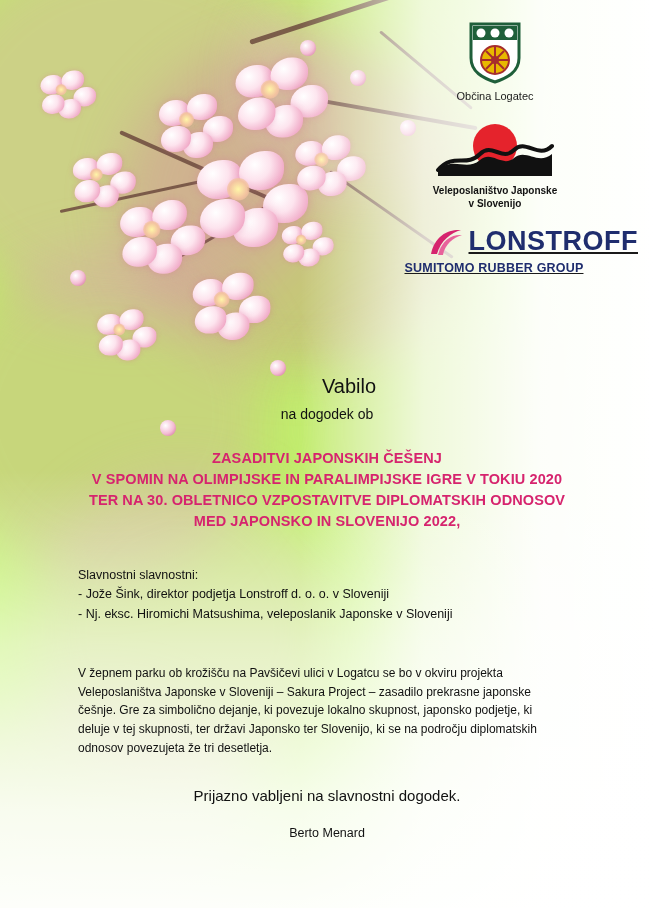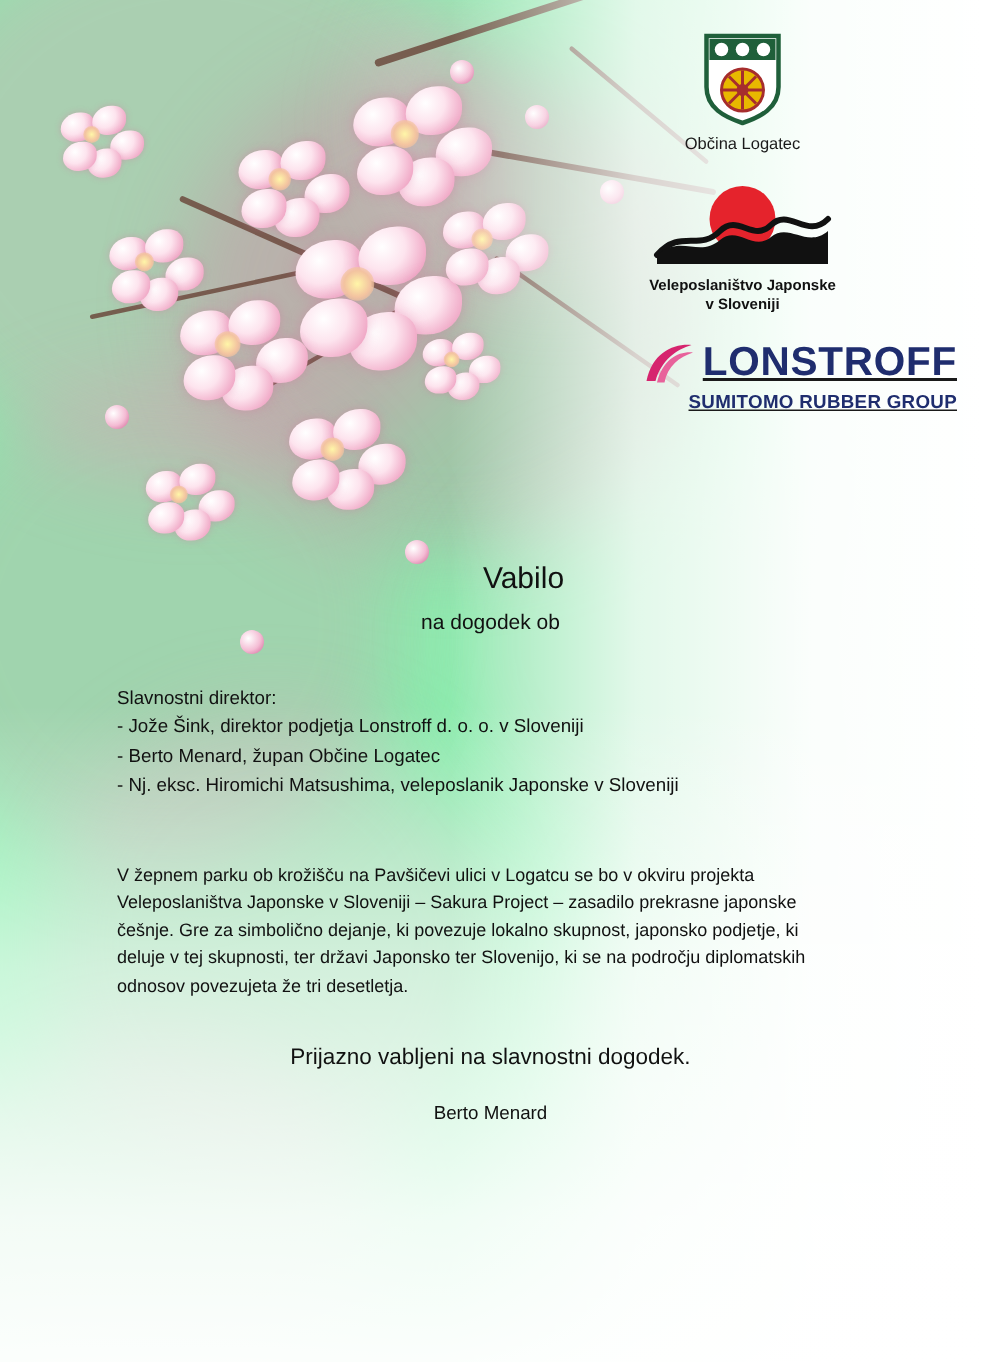--- a/index.html
+++ b/index.html
@@ -20,7 +20,7 @@
     position: relative;
     width: 654px;
     height: 908px;
-    background: #86efac;
+    background: #bef264;
     overflow: hidden;
   }
 

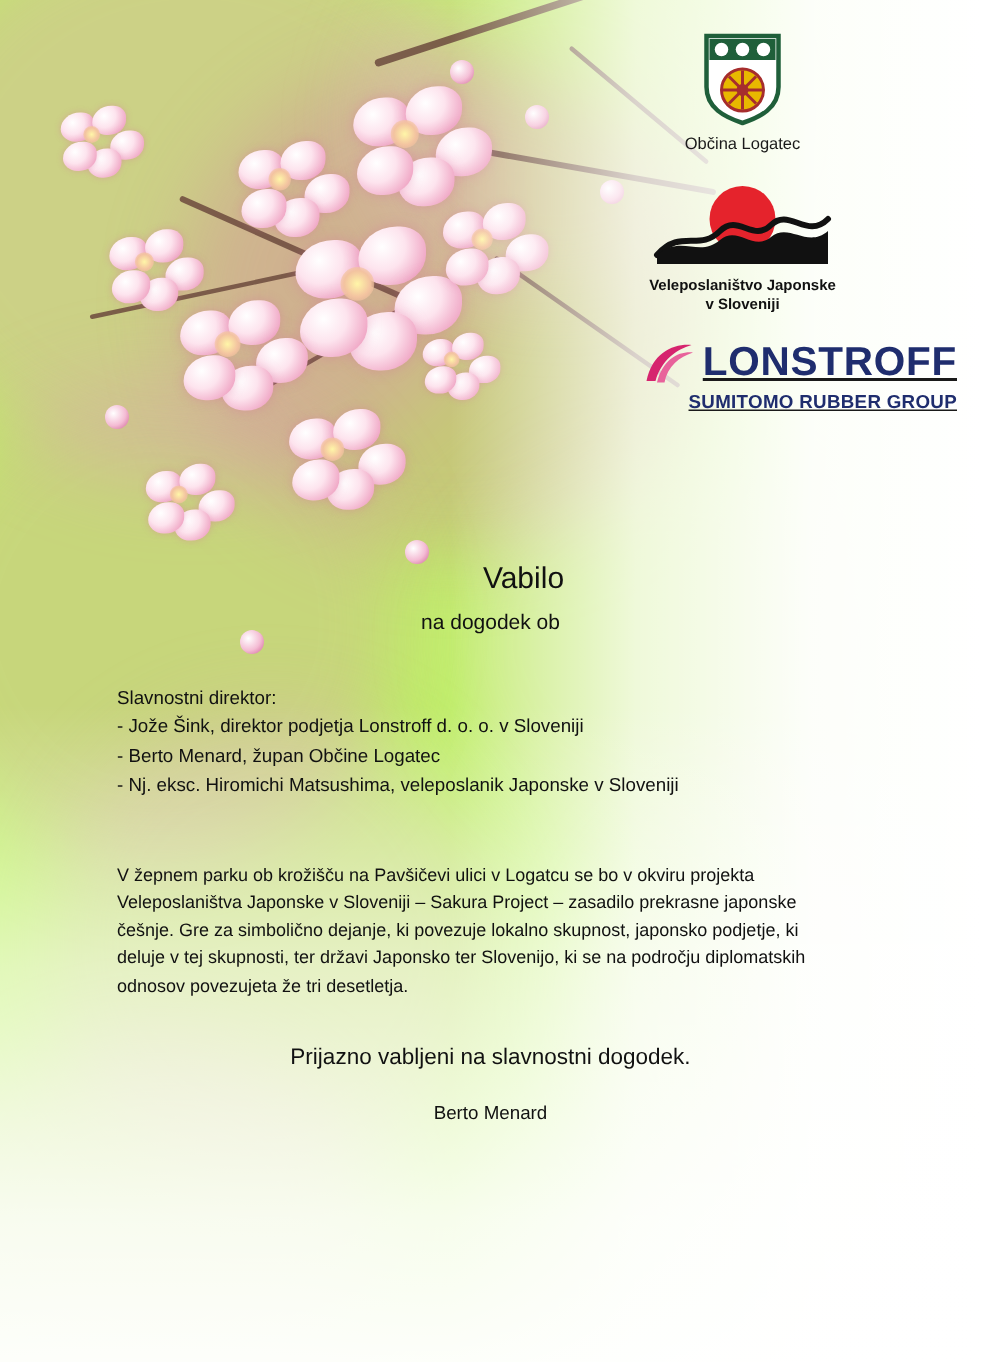--- a/index.html
+++ b/index.html
@@ -379,7 +379,7 @@
       </svg>
       <div class="embassy-caption">
         <div>Veleposlaništvo Japonske</div>
-        <div>v Sloveniji</div>
+        <div>v Slovenijo</div>
       </div>
     </div>
 

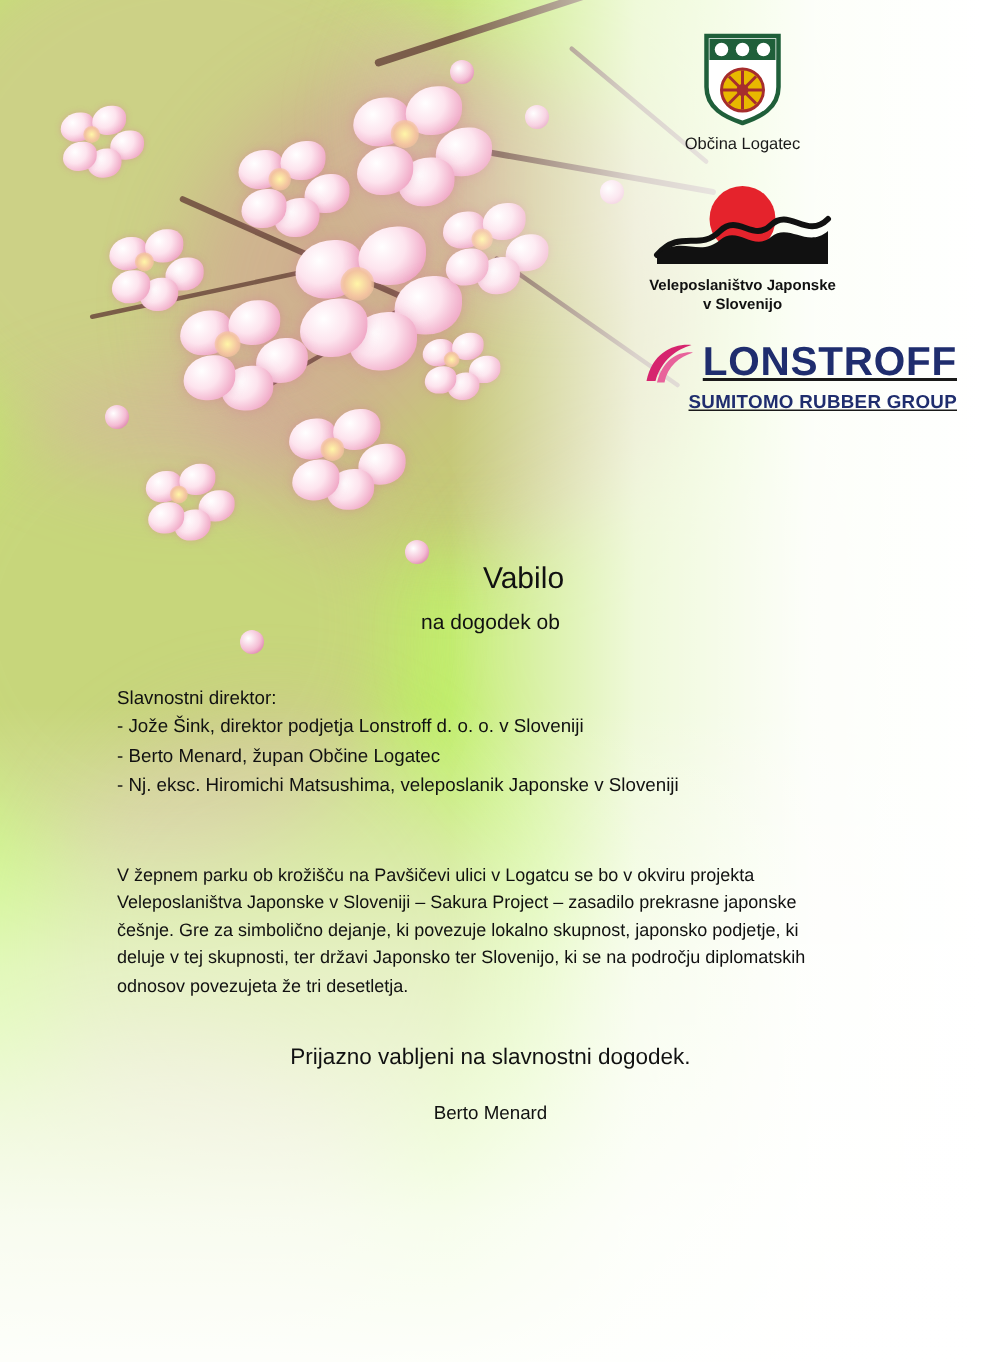--- a/index.html
+++ b/index.html
@@ -172,6 +172,7 @@
     font-weight: bold;
     letter-spacing: 0.2px;
     color: #1f2d6e;
+    text-align: center;
   }
 
   

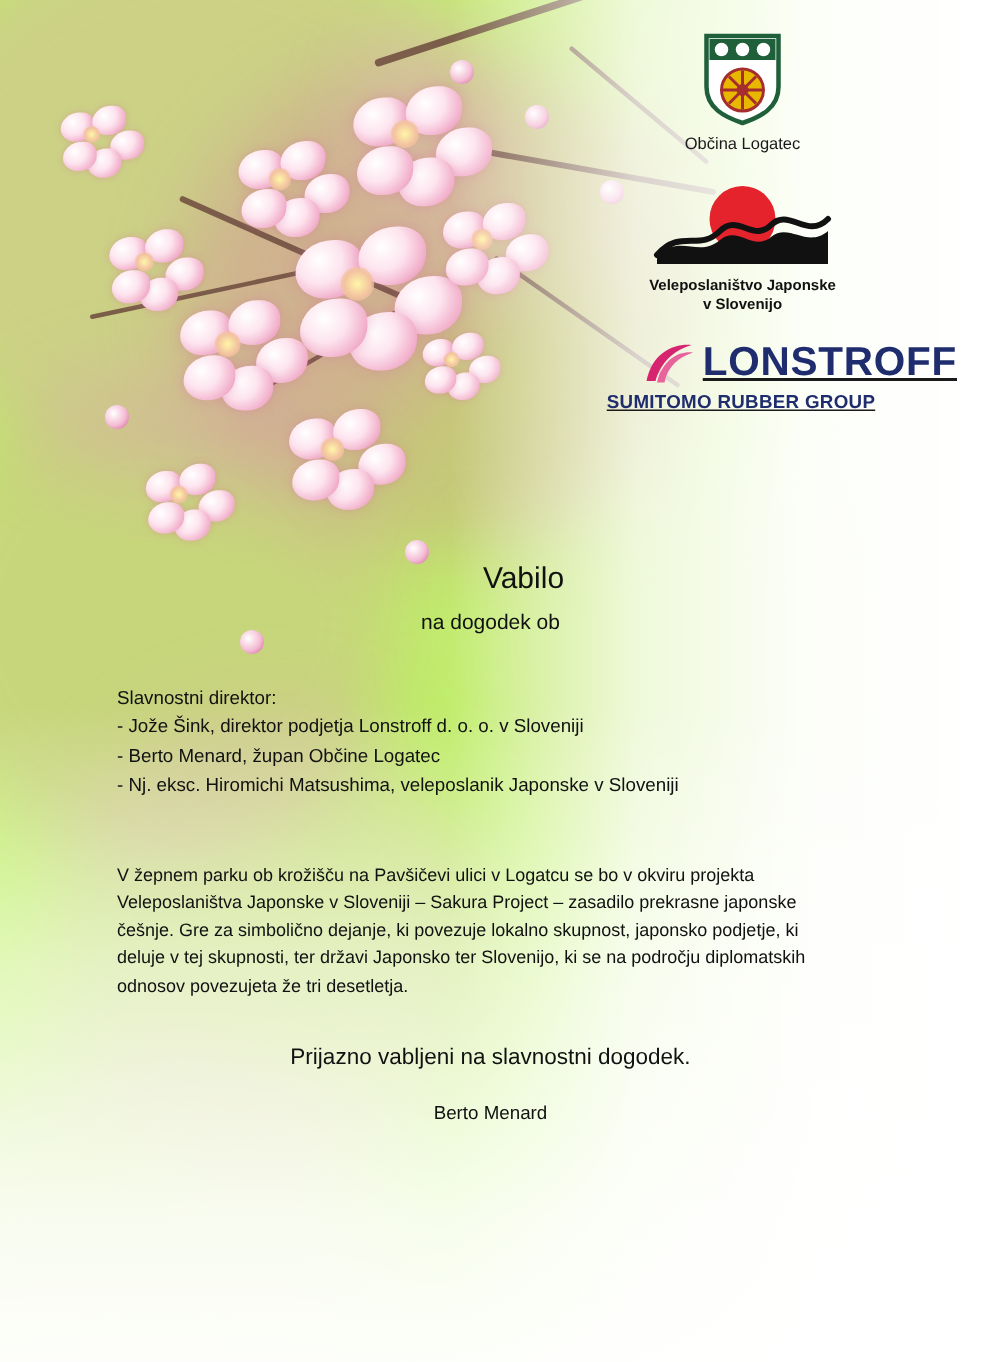--- a/index.html
+++ b/index.html
@@ -402,6 +402,12 @@
     <div class="title">Vabilo</div>
     <div class="subtitle">na dogodek ob</div>
 
+    <div class="headline">
+      <div>ZASADITVI JAPONSKIH ČEŠENJ</div>
+      <div>V SPOMIN NA OLIMPIJSKE IN PARALIMPIJSKE IGRE V TOKIU 2020</div>
+      <div>TER NA 30. OBLETNICO VZPOSTAVITVE DIPLOMATSKIH ODNOSOV</div>
+      <div>MED JAPONSKO IN SLOVENIJO 2022,</div>
+    </div>
 
 
     <div class="speakers">

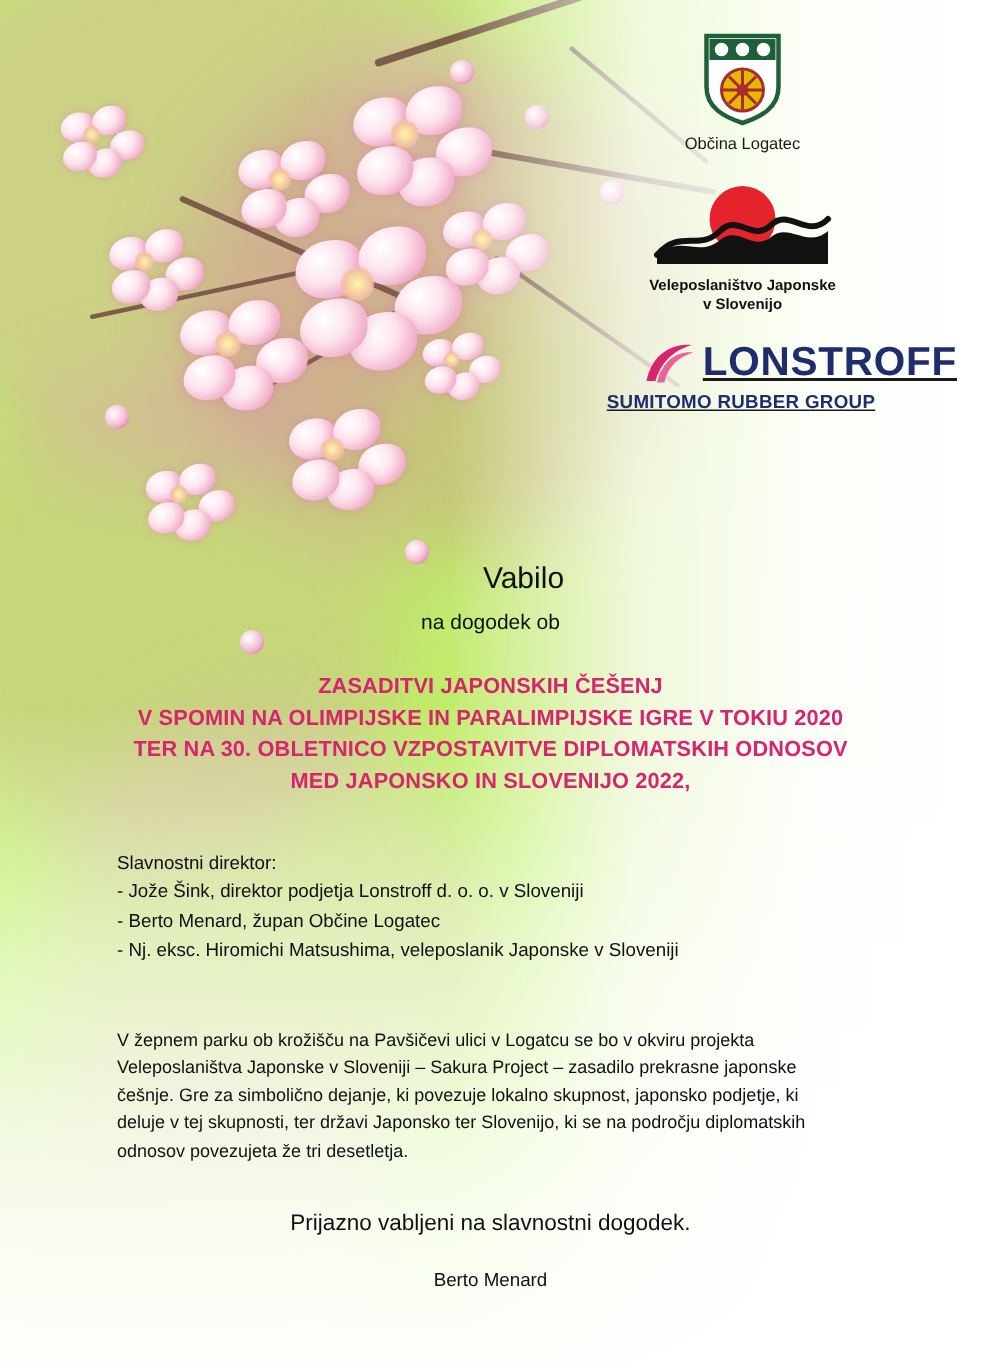--- a/index.html
+++ b/index.html
@@ -411,7 +411,7 @@
 
 
     <div class="speakers">
-      <div>Slavnostni direktor:</div>
+      <div>Slavnostni slavnostni:</div>
       <div>- Jože Šink, direktor podjetja Lonstroff d. o. o. v Sloveniji</div>
       <div>- Berto Menard, župan Občine Logatec</div>
       <div>- Nj. eksc. Hiromichi Matsushima, veleposlanik Japonske v Sloveniji</div>

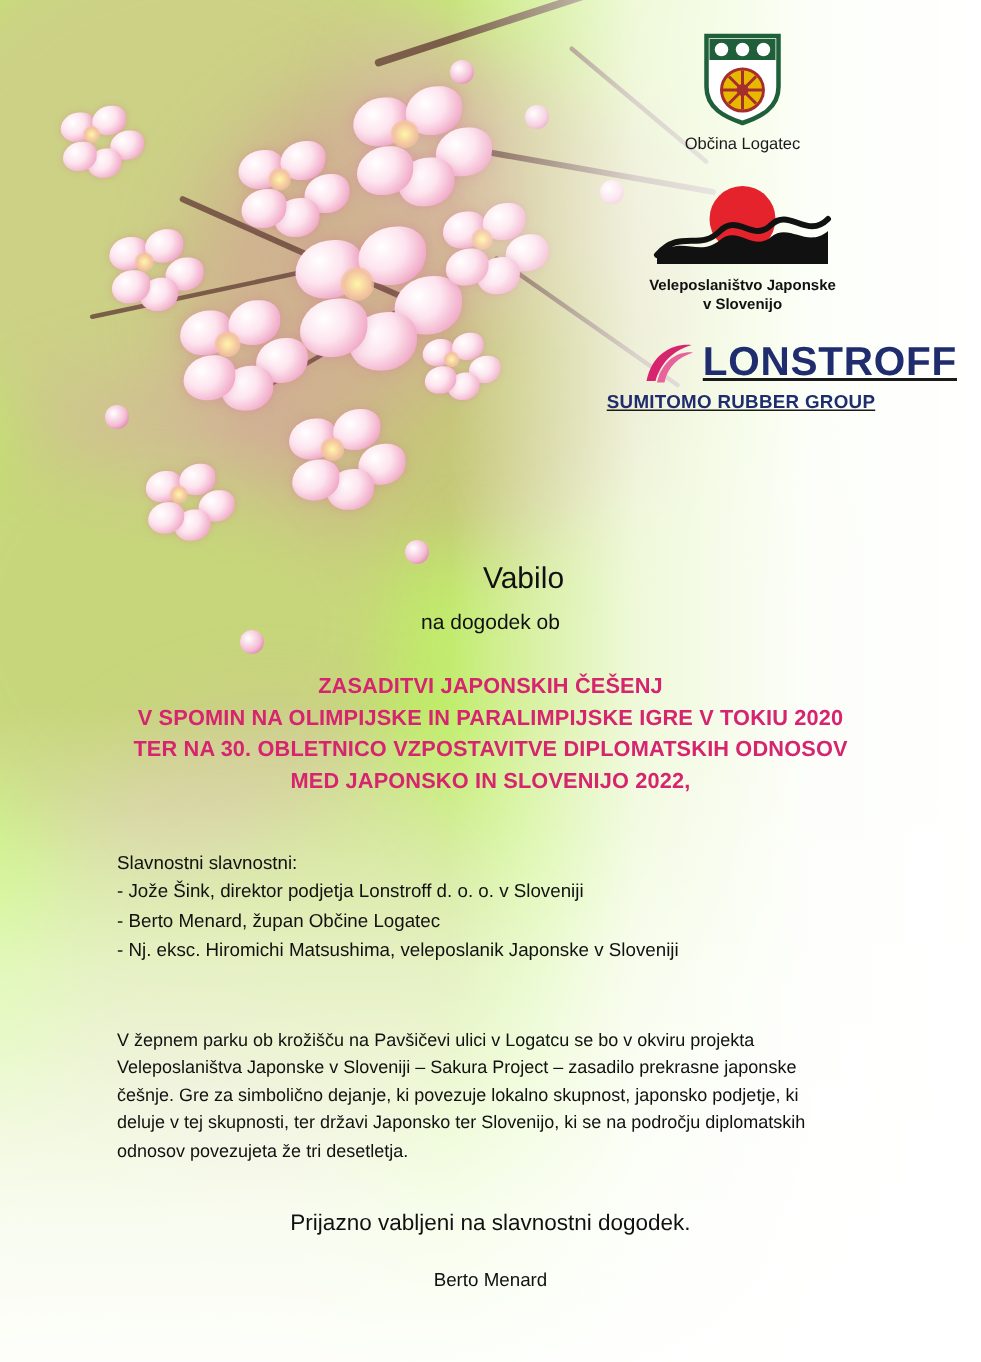--- a/index.html
+++ b/index.html
@@ -413,7 +413,6 @@
     <div class="speakers">
       <div>Slavnostni slavnostni:</div>
       <div>- Jože Šink, direktor podjetja Lonstroff d. o. o. v Sloveniji</div>
-      <div>- Berto Menard, župan Občine Logatec</div>
       <div>- Nj. eksc. Hiromichi Matsushima, veleposlanik Japonske v Sloveniji</div>
     </div>
 

